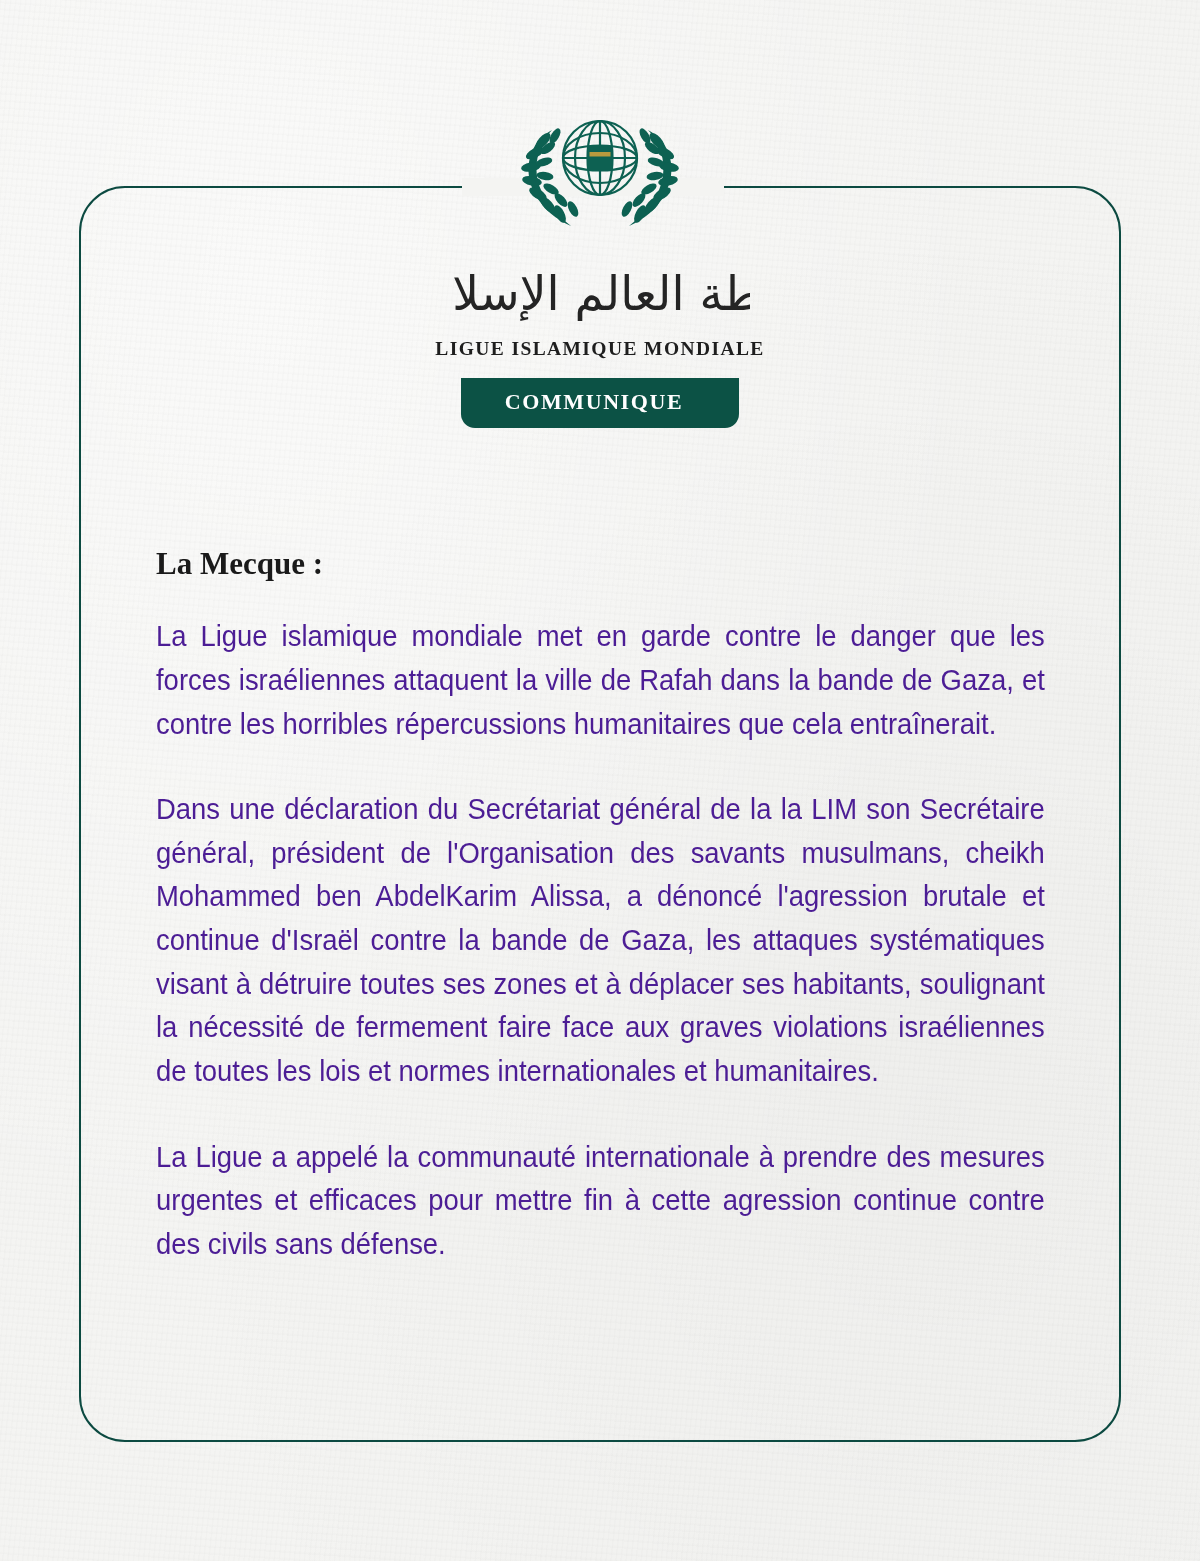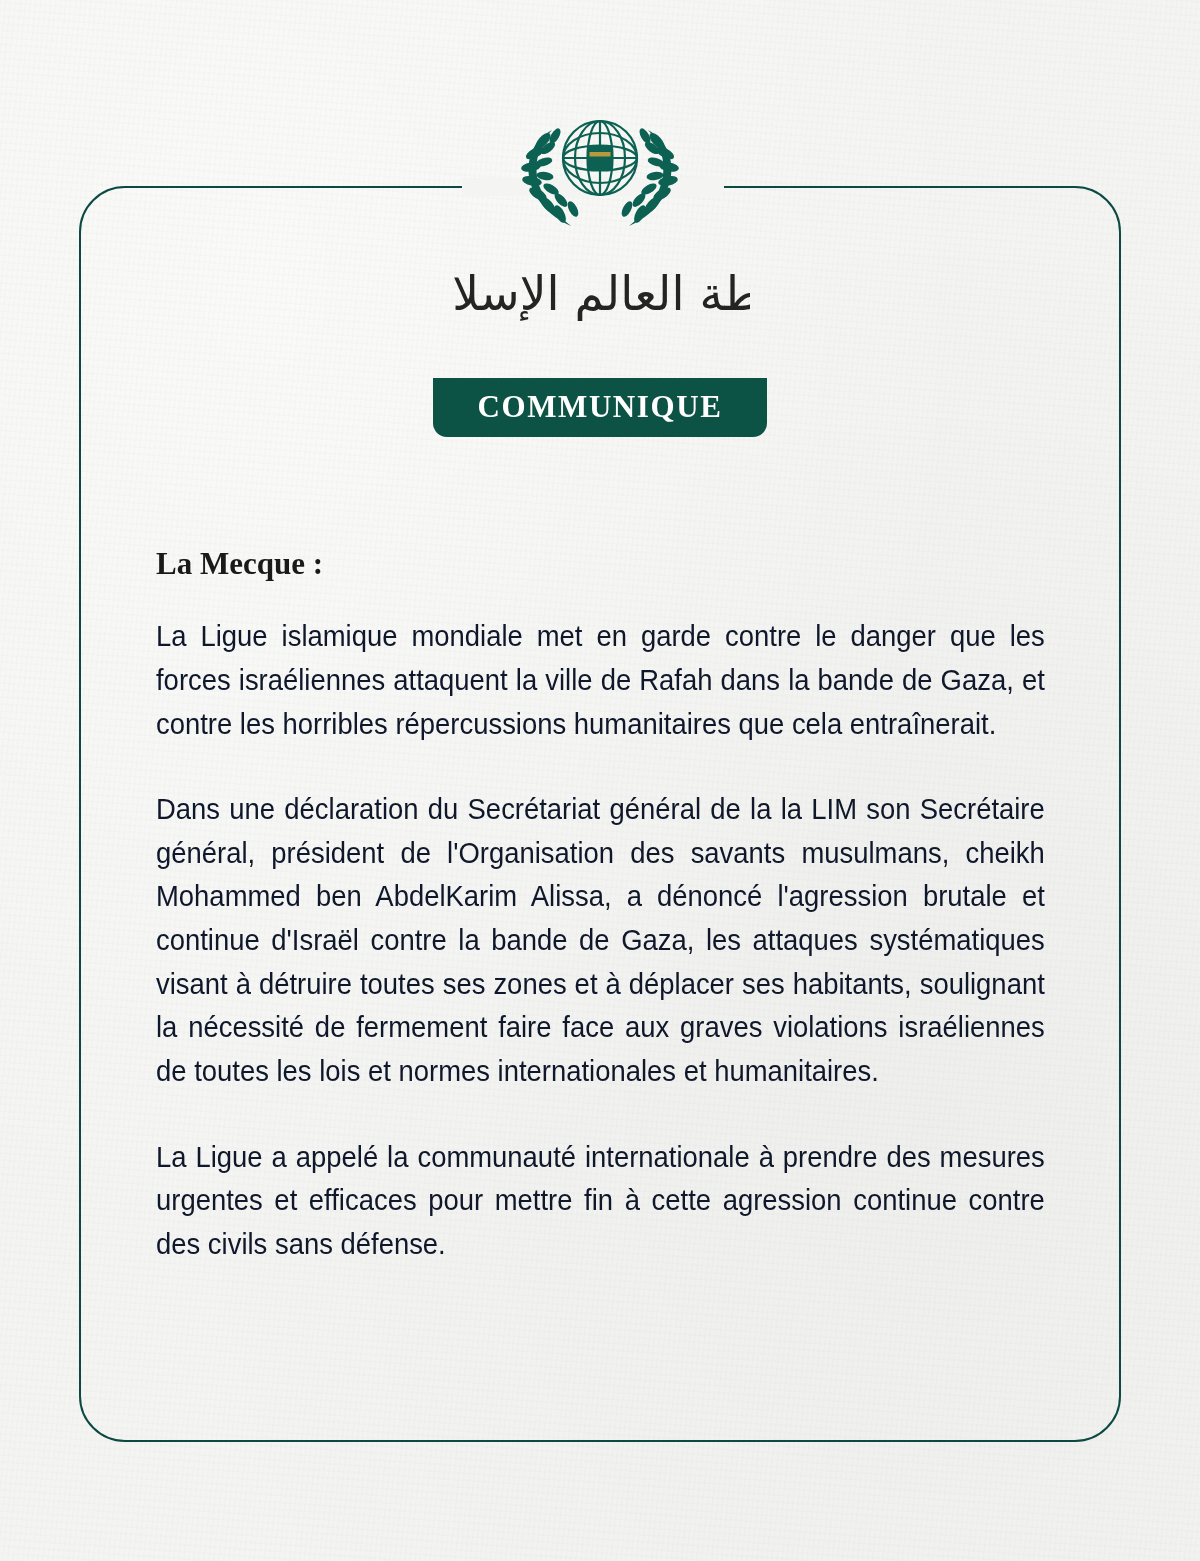--- a/index.html
+++ b/index.html
@@ -233,6 +233,7 @@
     </svg>
   </div>
 
+  <div class="latin-wordmark">LIGUE ISLAMIQUE MONDIALE</div>
 
   <div class="badge-wrap">
     <span class="badge">COMMUNIQUE</span>

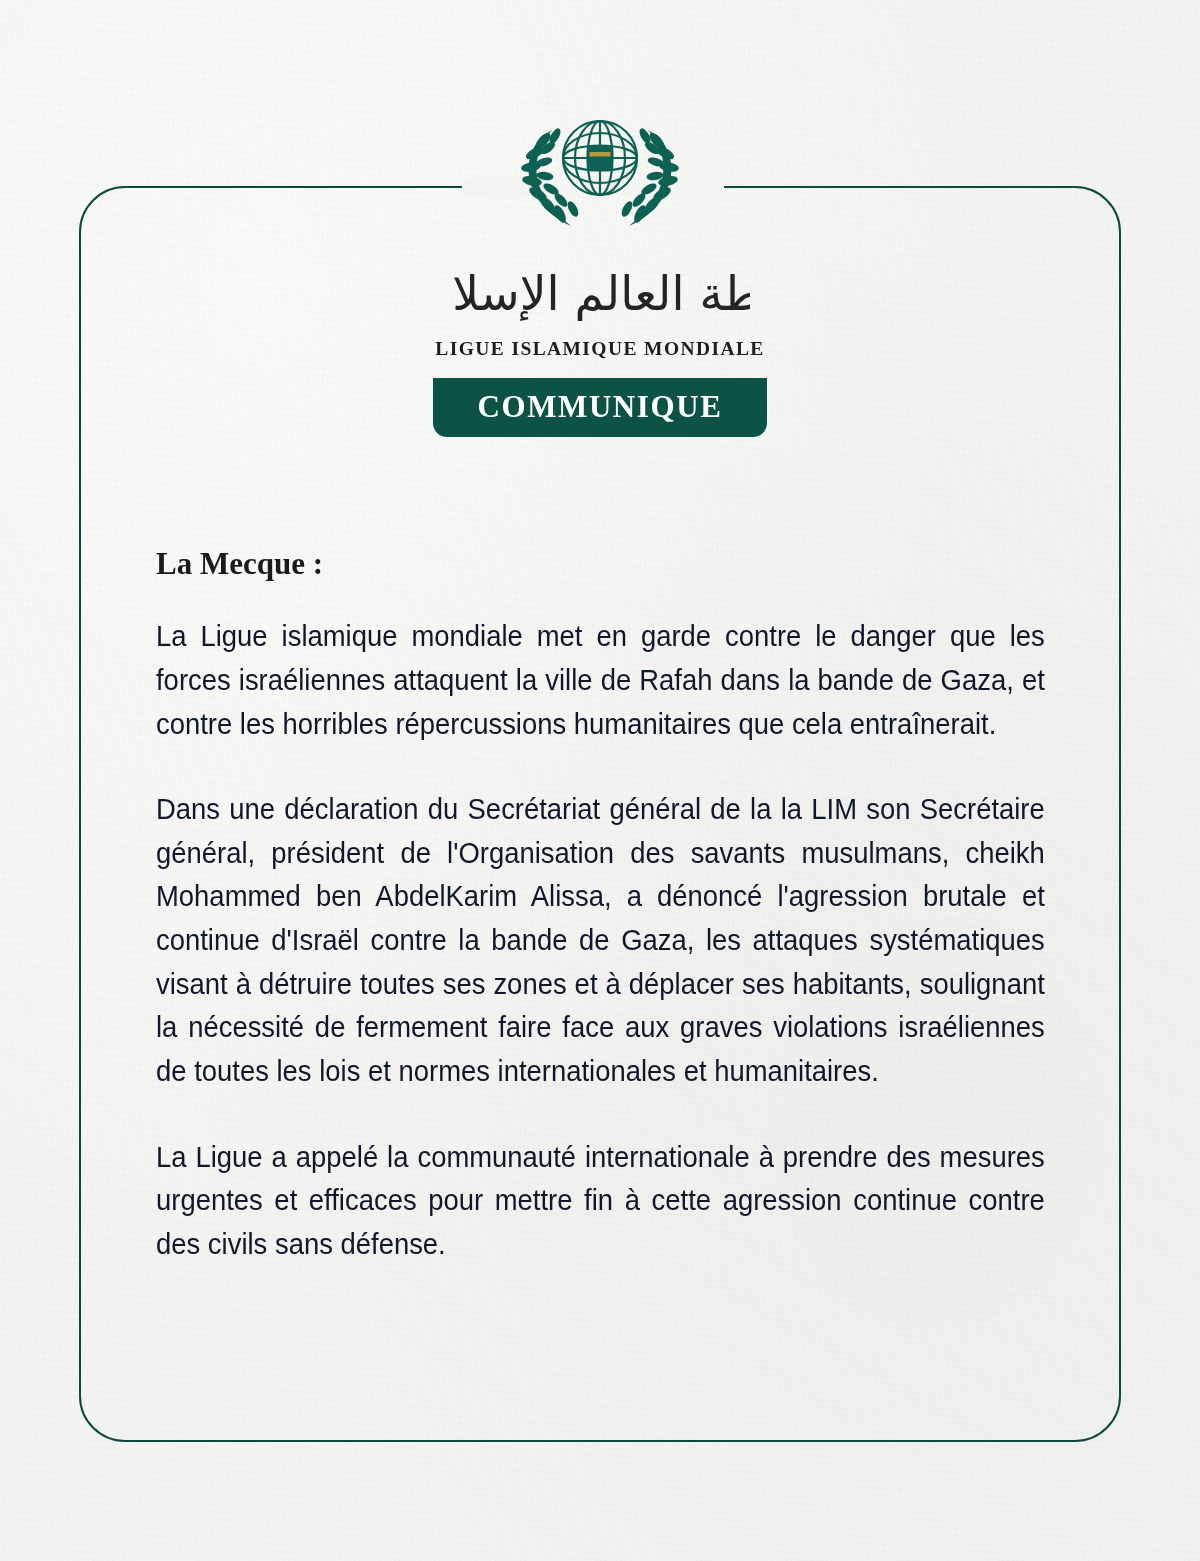--- a/index.html
+++ b/index.html
@@ -114,9 +114,9 @@
     color: #ffffff;
     font-family: "Liberation Serif", serif;
     font-weight: bold;
-    font-size: 31px;
+    font-size: 22px;
     letter-spacing: 1.6px;
-    padding: 13px 44px 15px 44px;
+    padding: 13px 56px 15px 44px;
     border-radius: 0 0 14px 14px;
     line-height: 1.0;
   }

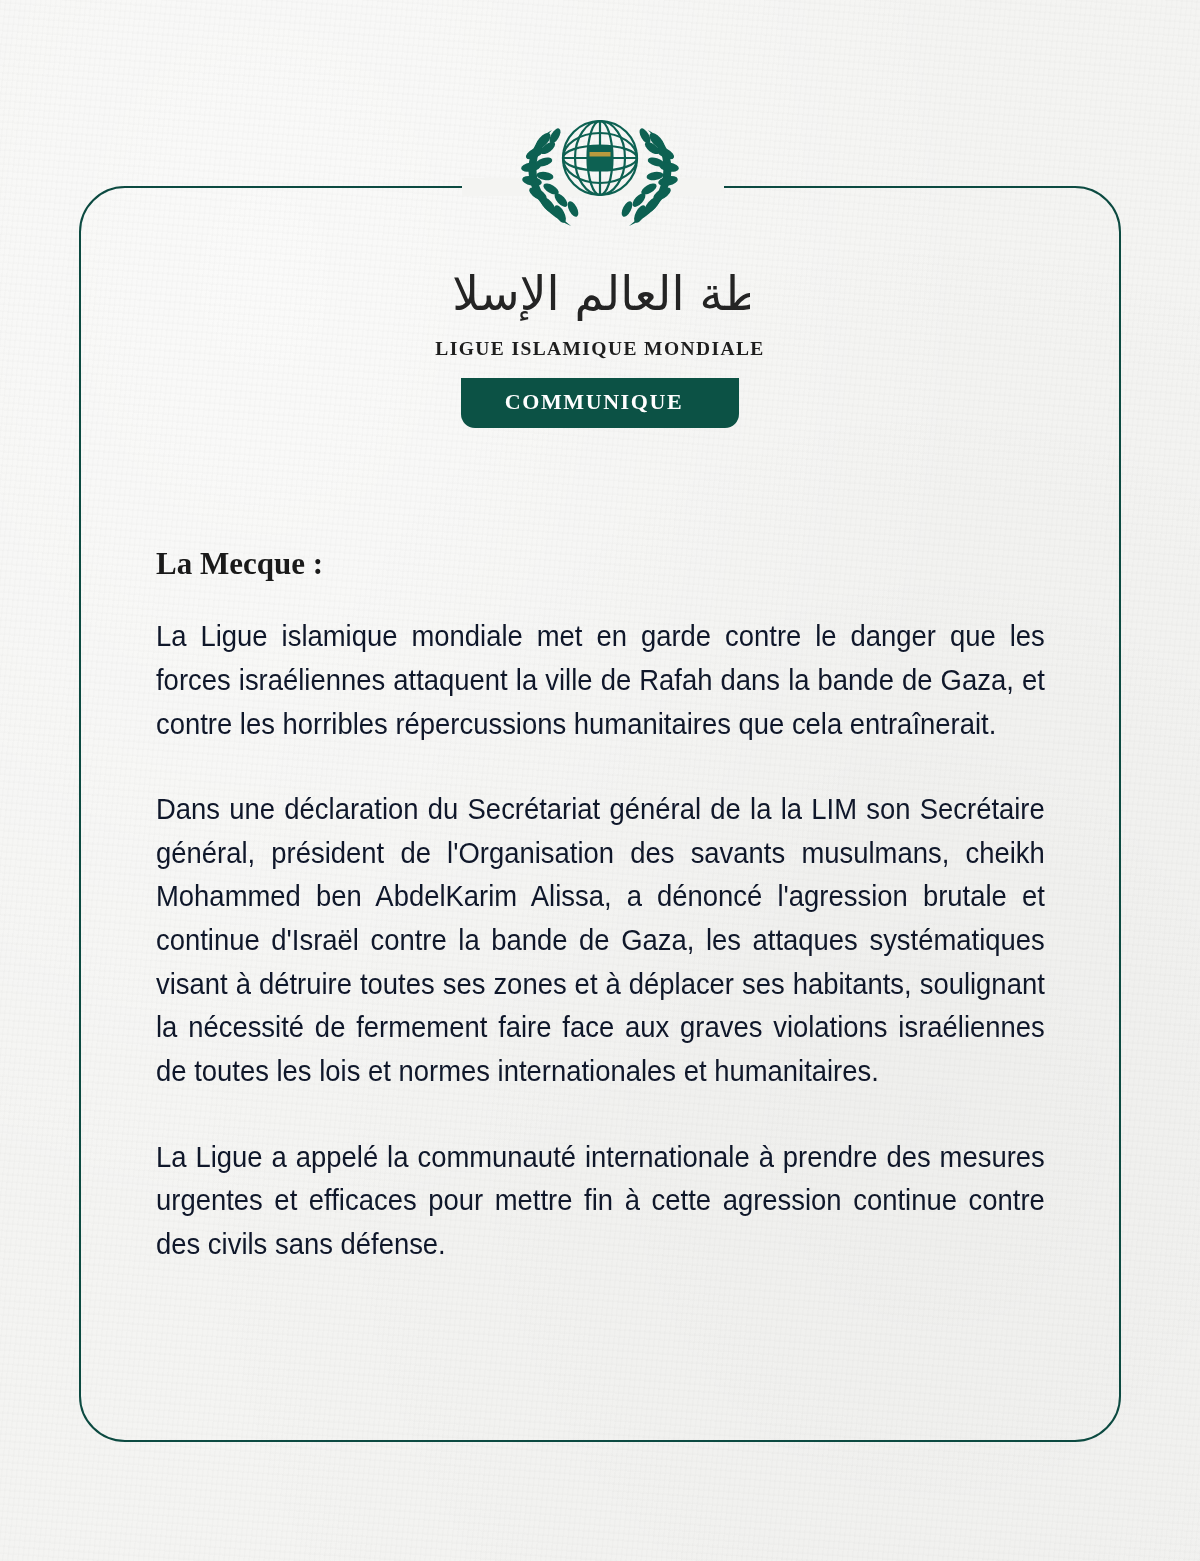--- a/index.html
+++ b/index.html
@@ -141,7 +141,7 @@
     font-family: "Liberation Sans Narrow", "Liberation Sans", sans-serif;
     font-size: 29.5px;
     line-height: 1.48;
-    color: #0f172a;
+    color: #4c1d95;
     text-align: justify;
     margin: 0 0 42px 0;
     font-stretch: condensed;

